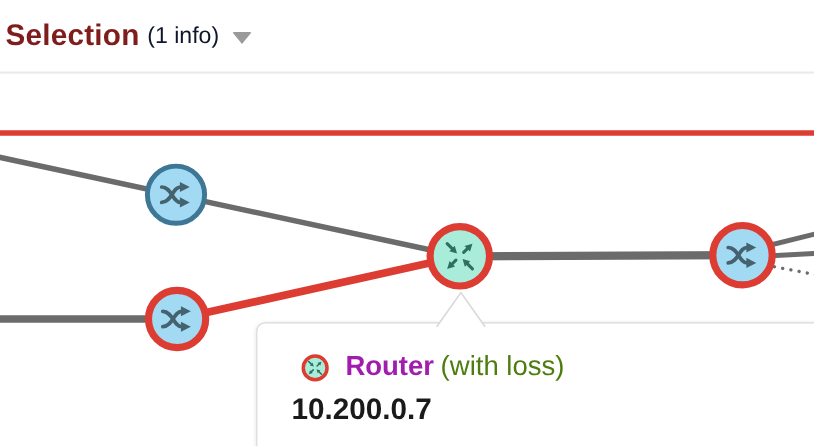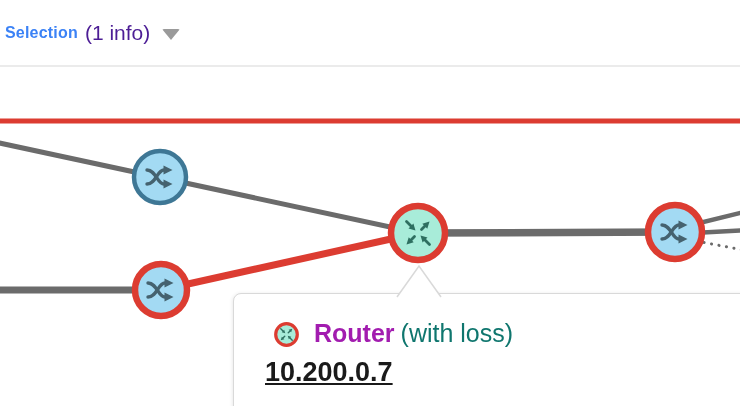--- a/index.html
+++ b/index.html
@@ -12,7 +12,7 @@
     position:absolute;left:0;top:0;width:100%;height:65px;
     display:flex;align-items:center;padding-left:5px;box-sizing:border-box;
   }
-  .header .title{font-size:16px;font-weight:bold;color:#3b82f6;letter-spacing:0.2px;text-align:right;}
+  .header .title{font-size:27px;font-weight:bold;color:#7f1d1d;letter-spacing:0.2px;text-align:right;}
   .header .info{font-size:21px;color:#4c1d95;margin-left:7px;}
   .caret{
     width:0;height:0;margin-left:12px;margin-top:4px;

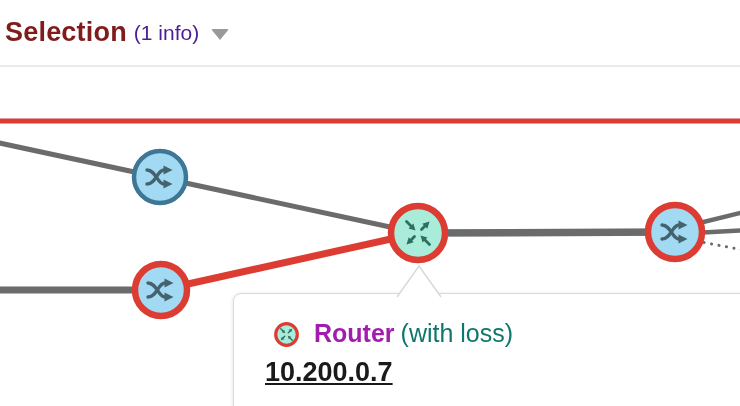--- a/index.html
+++ b/index.html
@@ -13,7 +13,7 @@
     display:flex;align-items:center;padding-left:5px;box-sizing:border-box;
   }
   .header .title{font-size:27px;font-weight:bold;color:#7f1d1d;letter-spacing:0.2px;text-align:right;}
-  .header .info{font-size:21px;color:#4c1d95;margin-left:7px;}
+  .header .info{font-size:21px;color:#0f172a;margin-left:7px;}
   .caret{
     width:0;height:0;margin-left:12px;margin-top:4px;
     border-left:9px solid transparent;border-right:9px solid transparent;

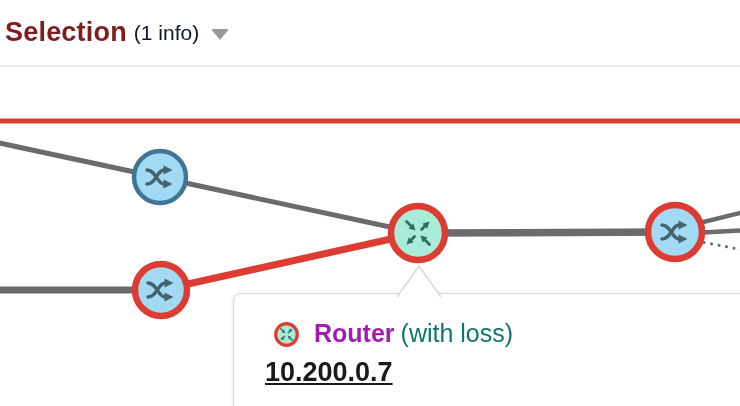--- a/index.html
+++ b/index.html
@@ -31,7 +31,7 @@
   .tt-icon{position:absolute;left:39px;top:27px;width:27px;height:27px;}
   .tt-title{position:absolute;left:80px;top:25px;font-size:25px;white-space:nowrap;}
   .tt-title .type{font-weight:bold;color:#a21caf;}
-  .tt-title .qualifier{color:#0f766e;margin-left:6px;}
+  .tt-title .qualifier{color:#4d7c0f;margin-left:6px;}
   .tt-ip{position:absolute;left:31px;top:63px;font-size:27px;font-weight:bold;color:#1a1a1a;text-decoration:underline;}
   .callout{position:absolute;left:396px;top:263px;z-index:3;}
 </style>

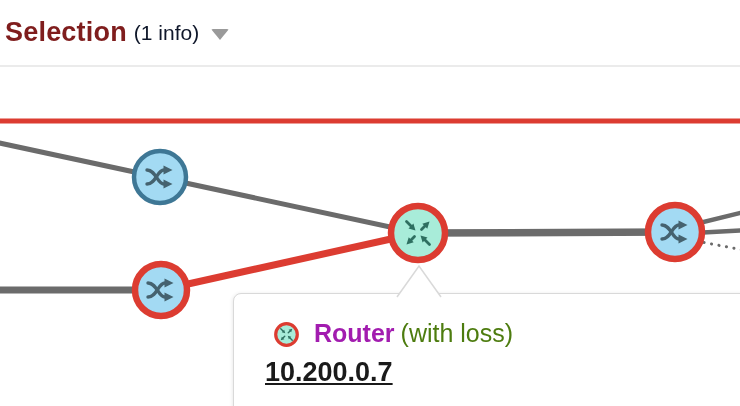--- a/index.html
+++ b/index.html
@@ -32,7 +32,7 @@
   .tt-title{position:absolute;left:80px;top:25px;font-size:25px;white-space:nowrap;}
   .tt-title .type{font-weight:bold;color:#a21caf;}
   .tt-title .qualifier{color:#4d7c0f;margin-left:6px;}
-  .tt-ip{position:absolute;left:31px;top:63px;font-size:27px;font-weight:bold;color:#1a1a1a;text-decoration:underline;}
+  .tt-ip{position:absolute;left:31px;top:63px;font-size:27px;font-weight:bold;color:#1a1a1a;}
   .callout{position:absolute;left:396px;top:263px;z-index:3;}
 </style>
 </head>

